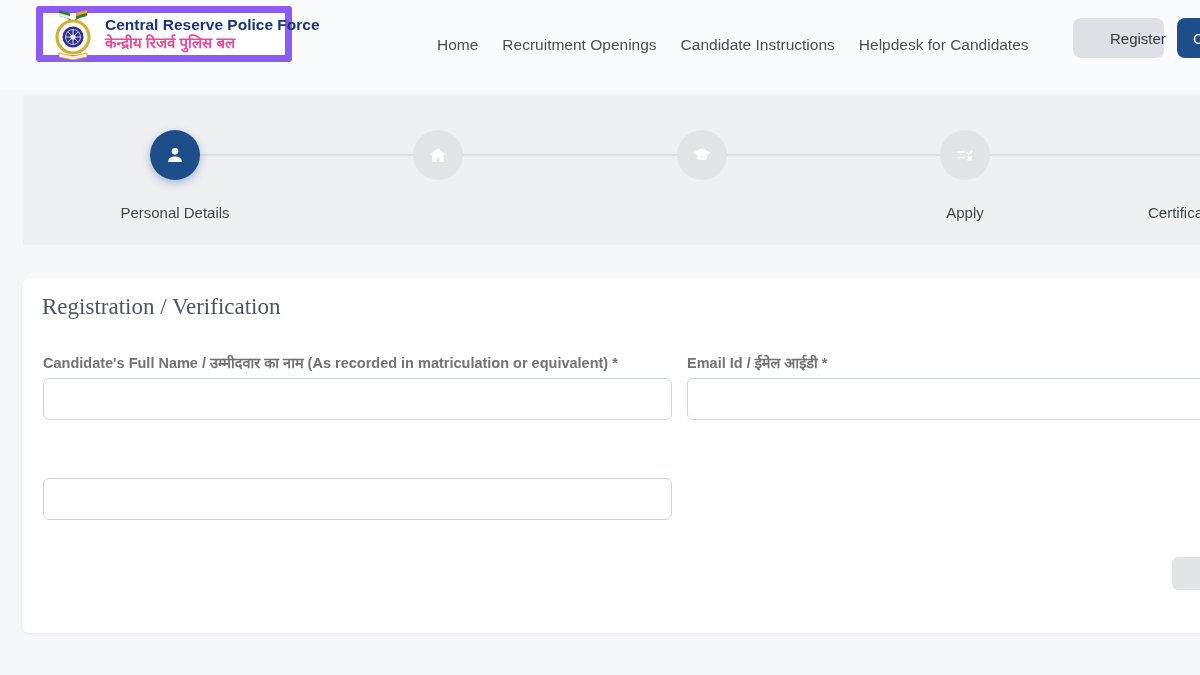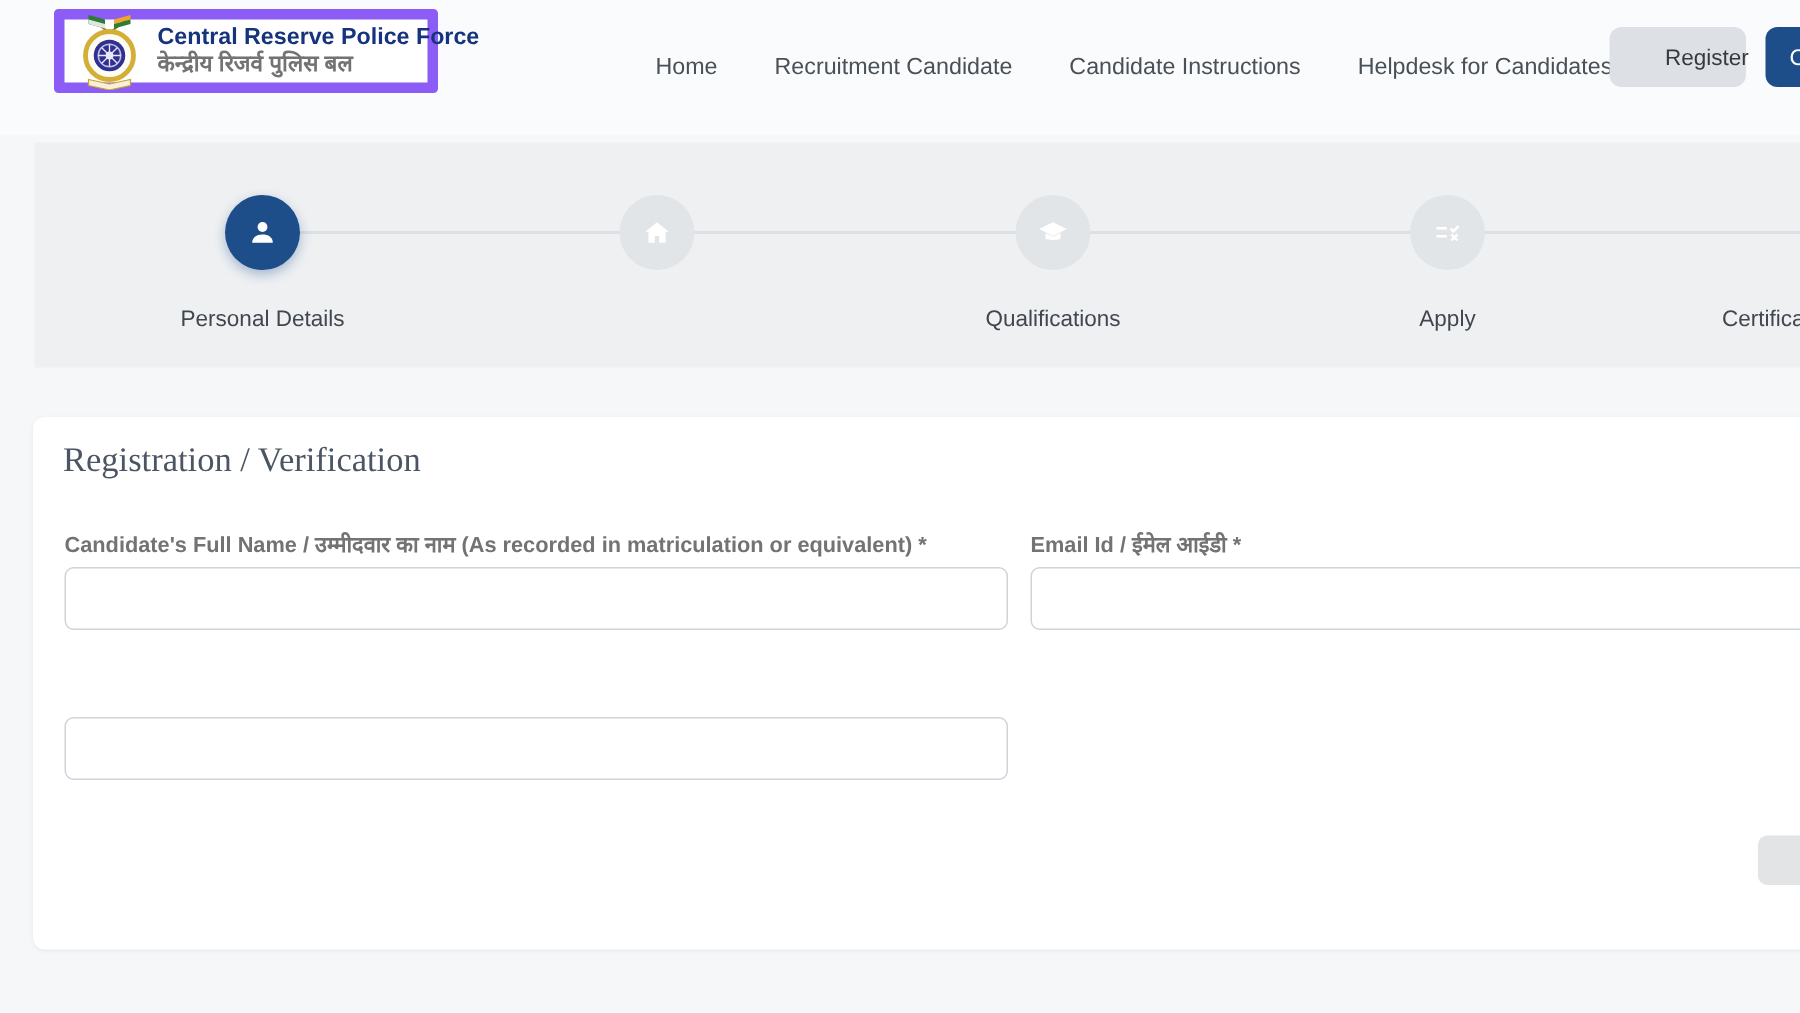--- a/index.html
+++ b/index.html
@@ -24,7 +24,7 @@
   .emblem { width: 48px; height: 52px; flex: 0 0 auto; }
   .brand-text { margin-left: 8px; line-height: 1.25; }
   .brand-title { font-size: 15.5px; font-weight: bold; color: #16337e; white-space: nowrap; }
-  .brand-subtitle { font-size: 15px; font-weight: bold; color: #737373; white-space: nowrap; }
+  .brand-subtitle { font-size: 15px; font-weight: bold; color: #ec4899; white-space: nowrap; }
 
   .nav {
     position: absolute; left: 437px; top: 0; height: 90px;

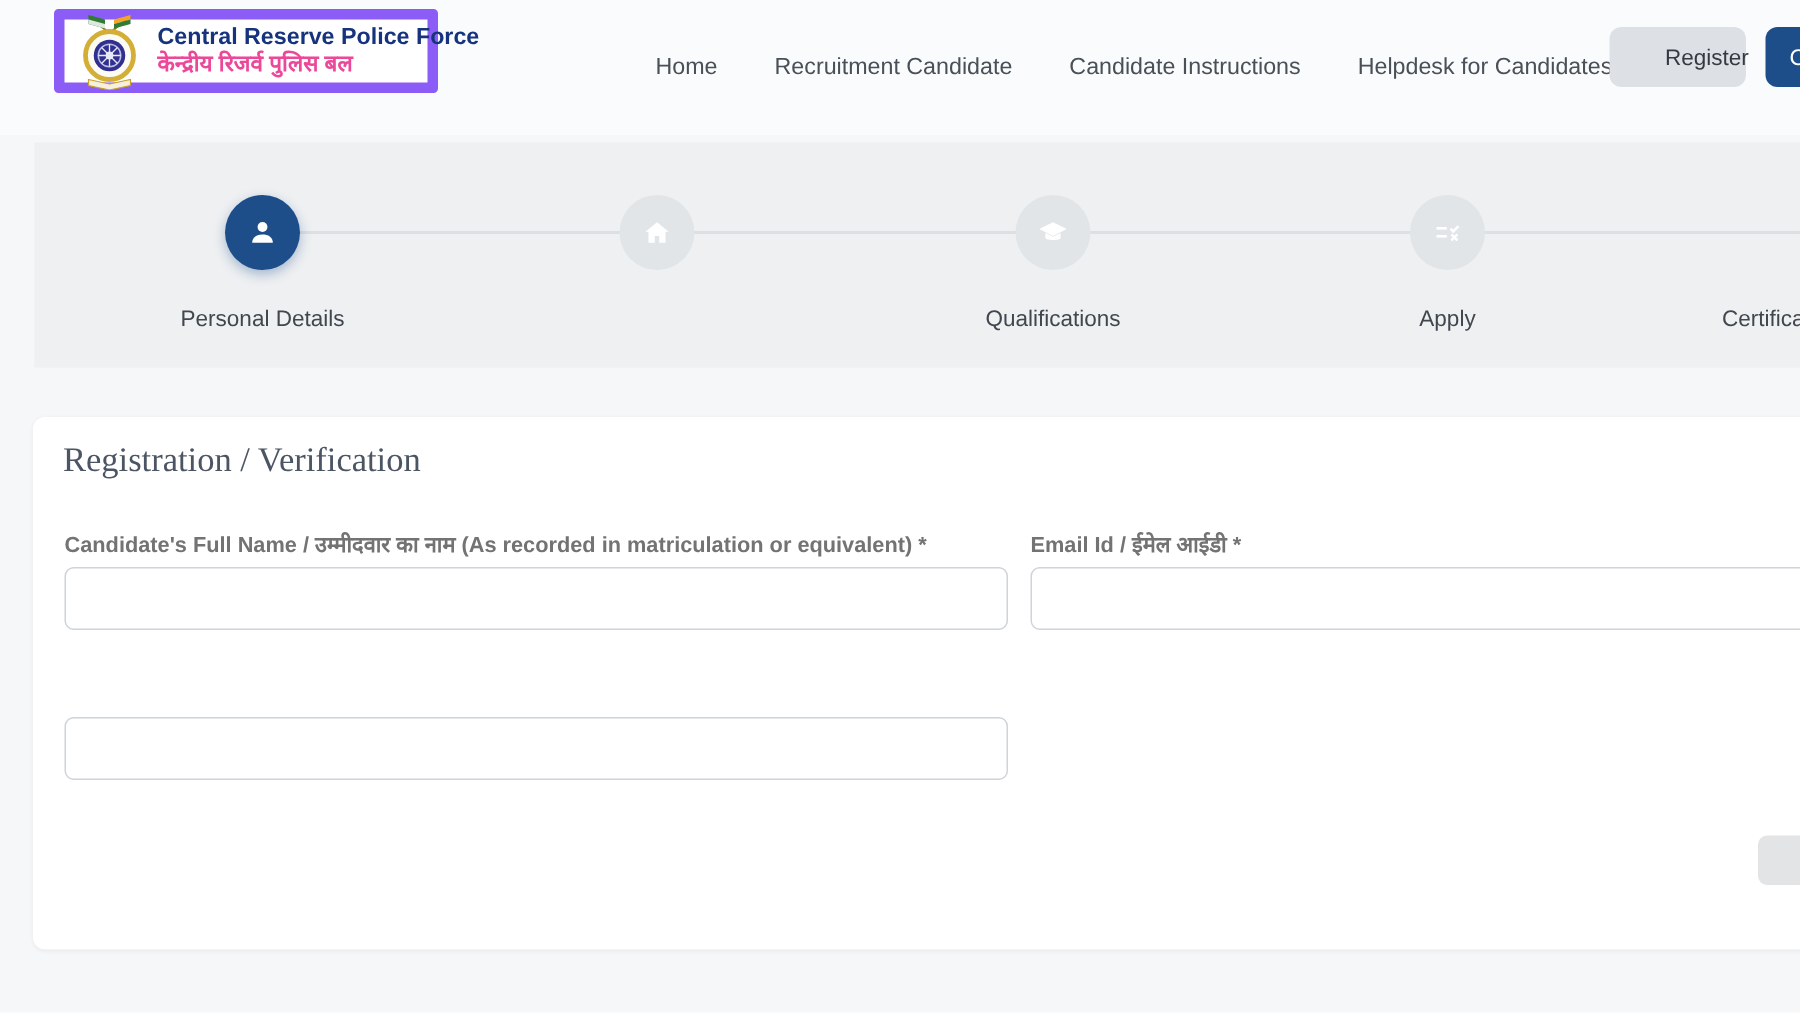--- a/index.html
+++ b/index.html
@@ -28,7 +28,7 @@
 
   .nav {
     position: absolute; left: 437px; top: 0; height: 90px;
-    display: flex; align-items: center; gap: 38px;
+    display: flex; align-items: center; gap: 24px;
   }
   .nav-link { font-size: 15.5px; color: #495057; white-space: nowrap; cursor: pointer; }
 

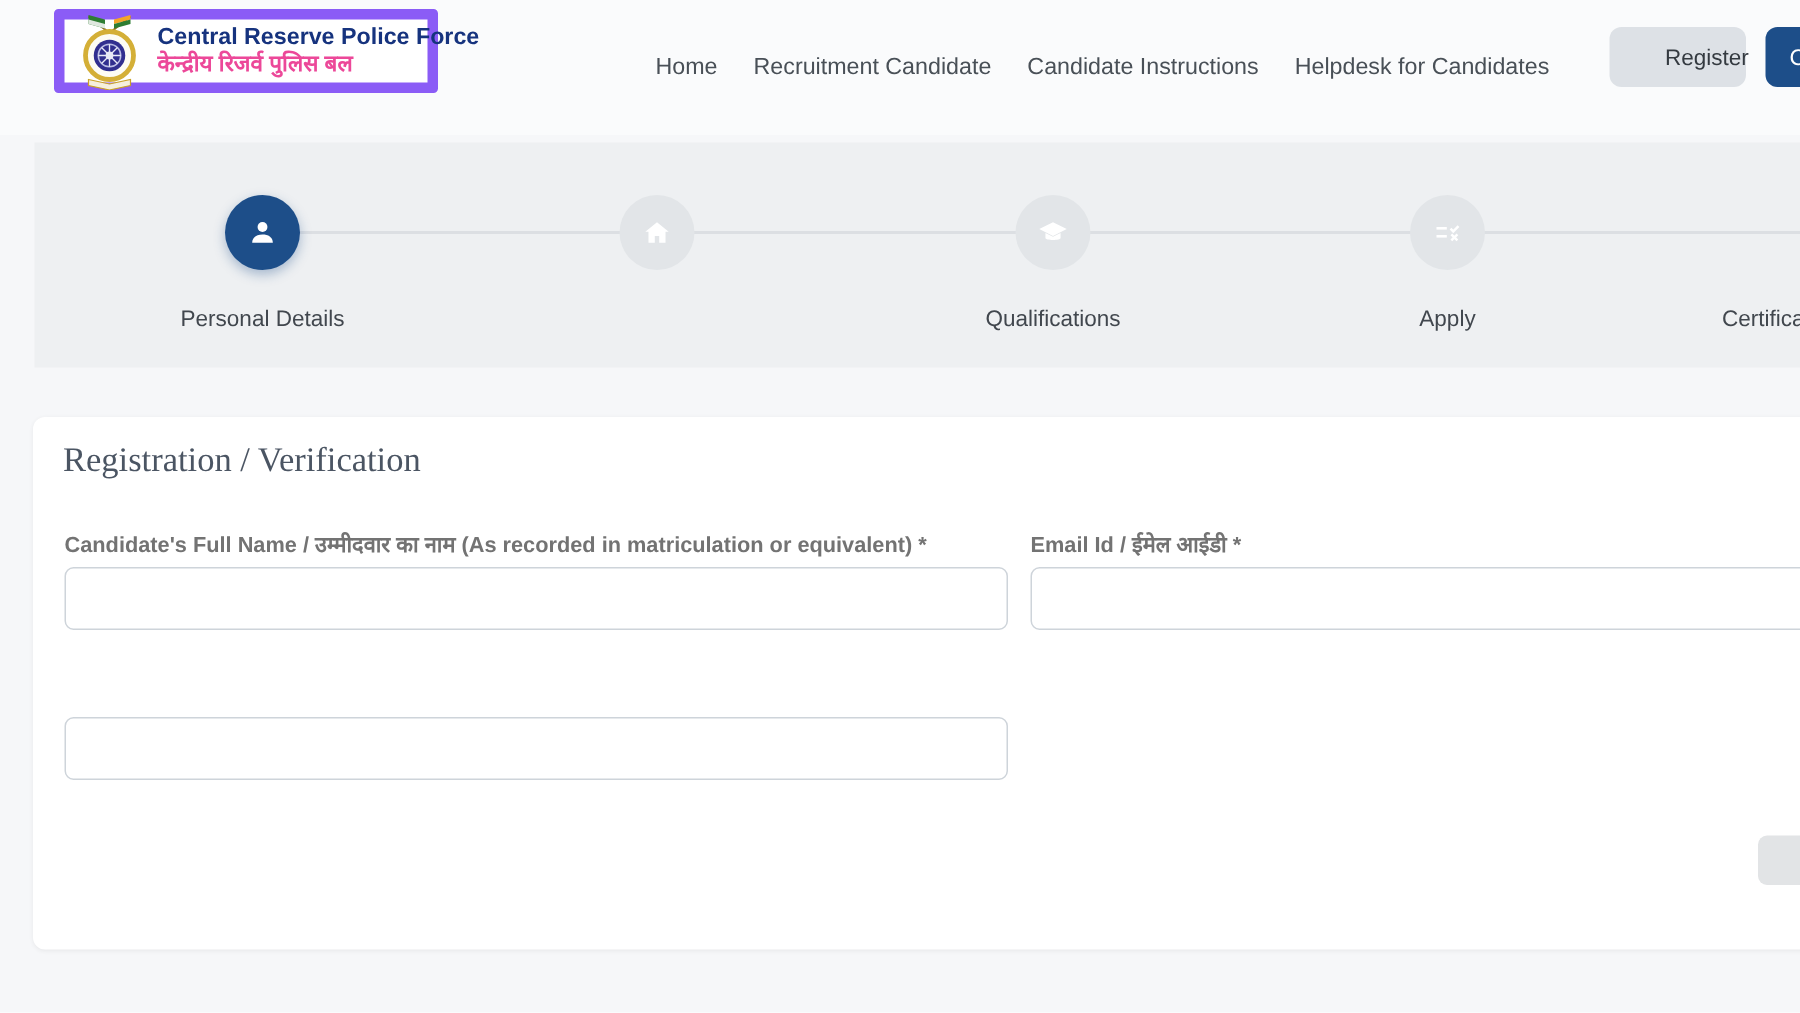--- a/index.html
+++ b/index.html
@@ -150,7 +150,7 @@
 
   <nav class="nav">
     <a class="nav-link">Home</a>
-    <a class="nav-link">Recruitment Candidate</a>
+    <a class="nav-link">Recruitment Openings</a>
     <a class="nav-link">Candidate Instructions</a>
     <a class="nav-link">Helpdesk for Candidates</a>
   </nav>

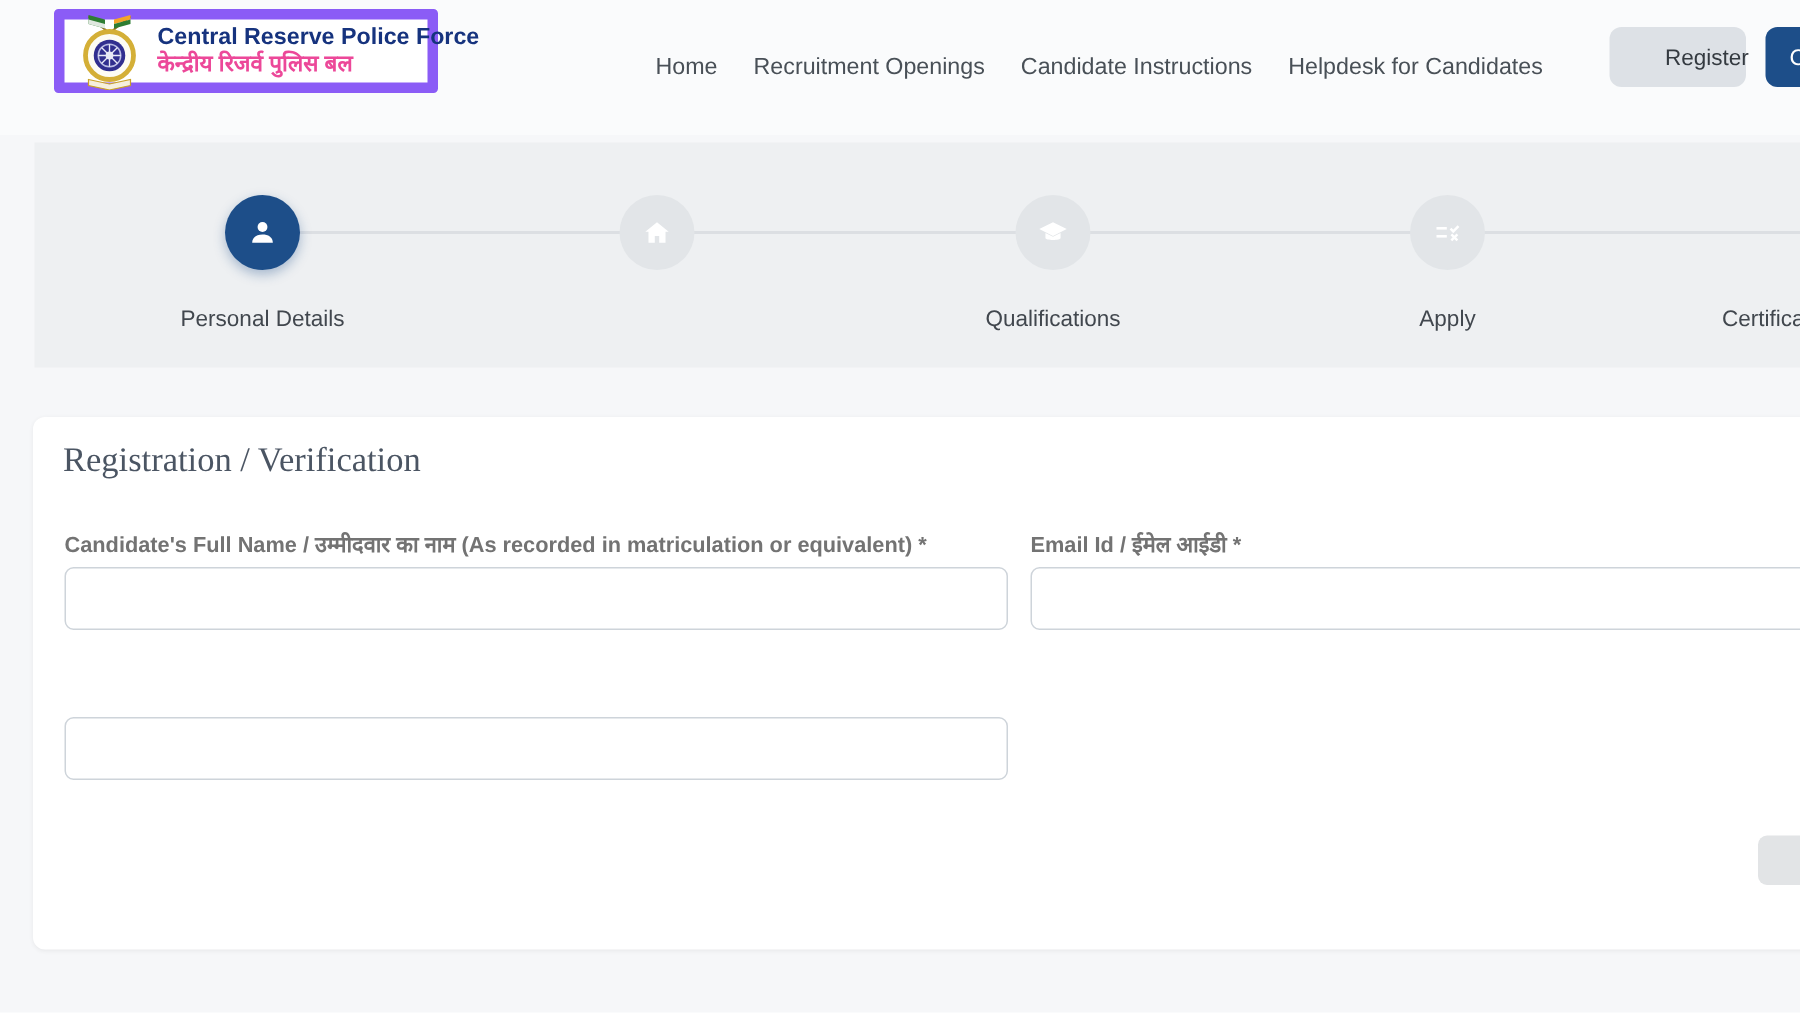--- a/index.html
+++ b/index.html
@@ -193,7 +193,6 @@
         </svg>
       </span>
     </div>
-    <div class="step-label">Qualifications</div>
   </div>
 
   <div class="step step-4">

